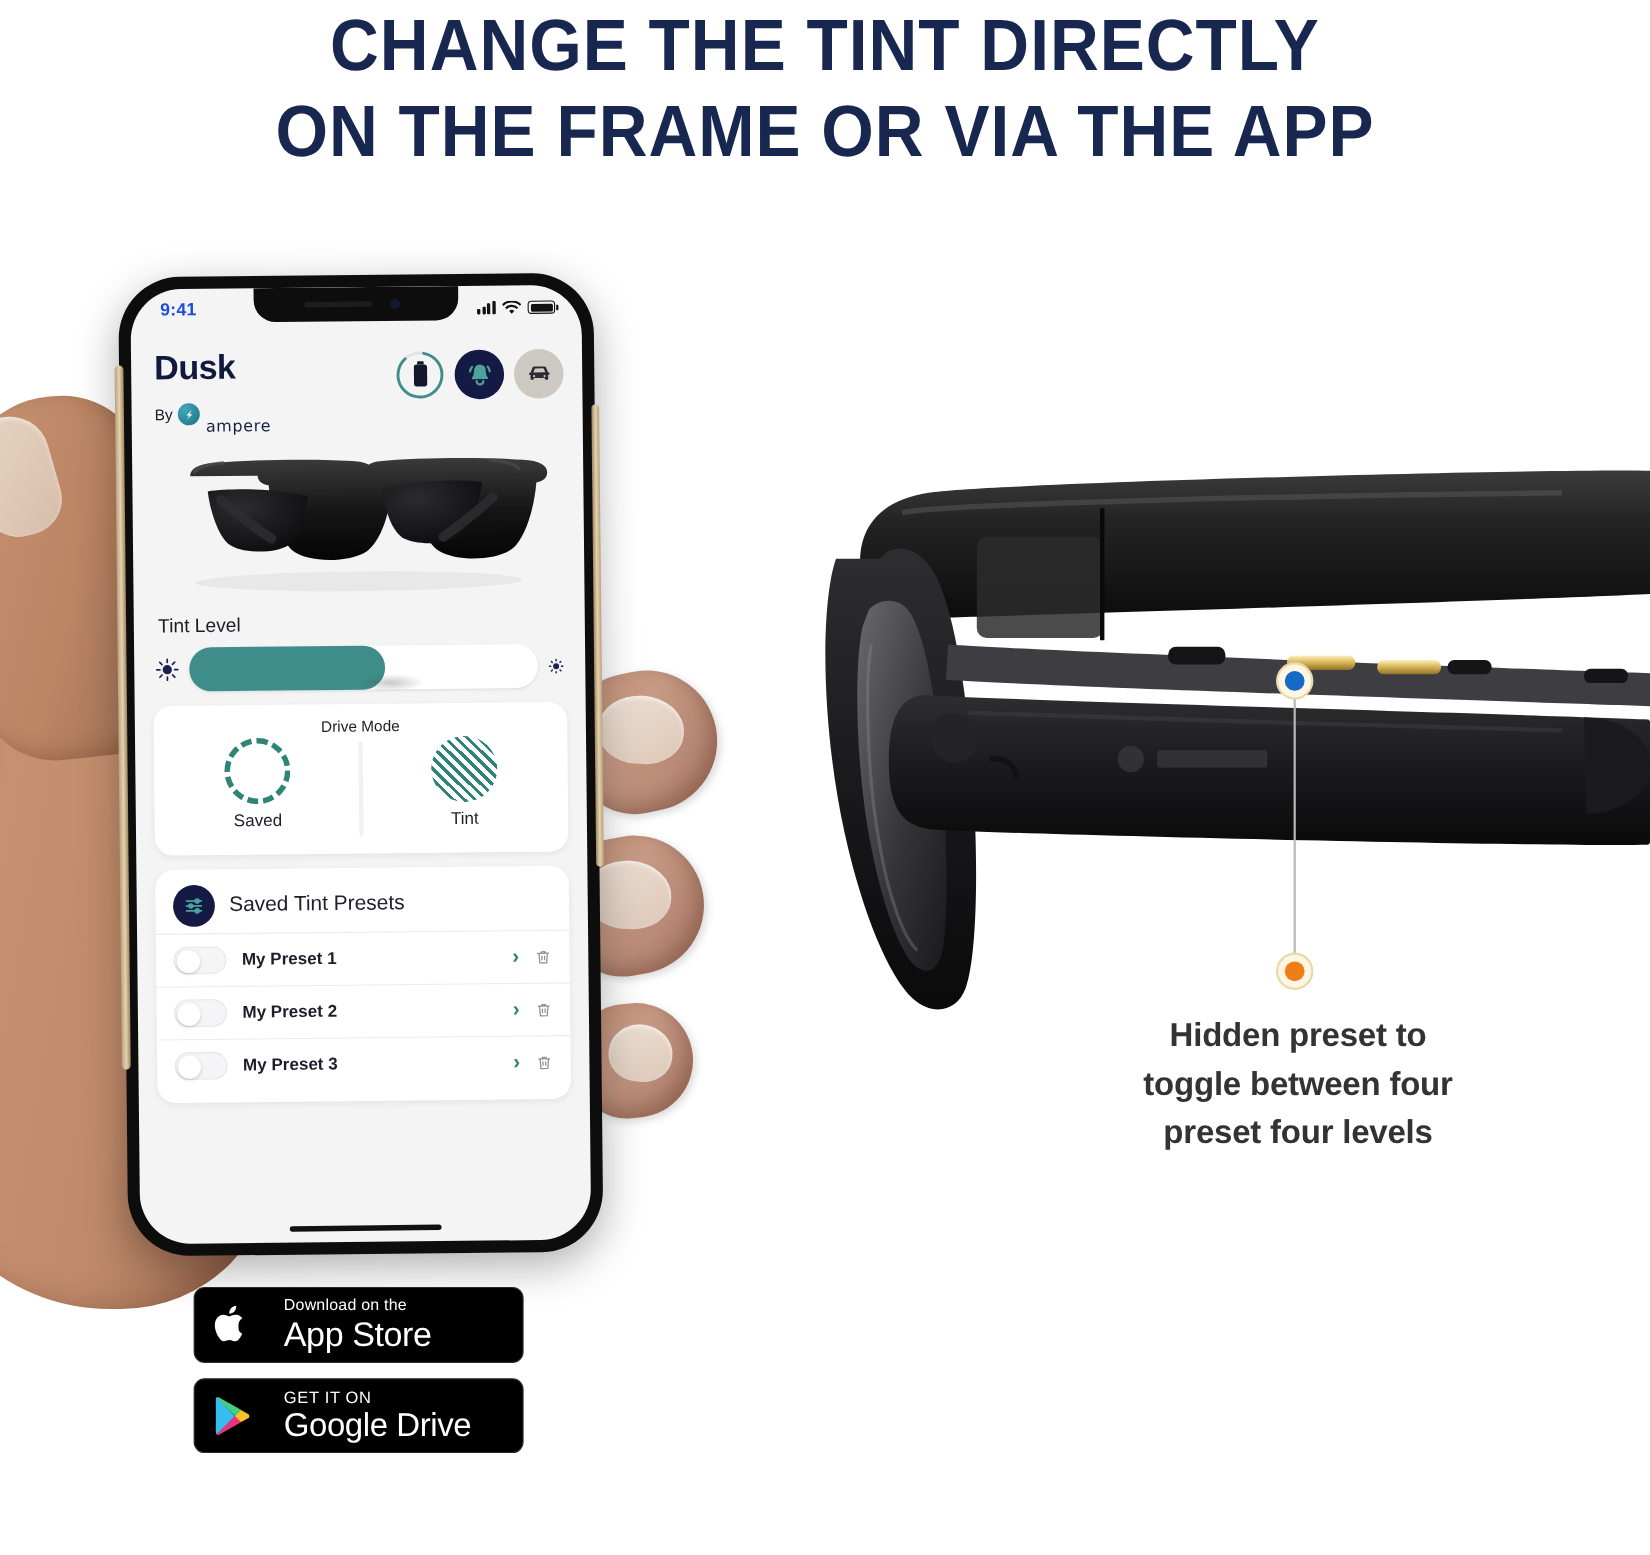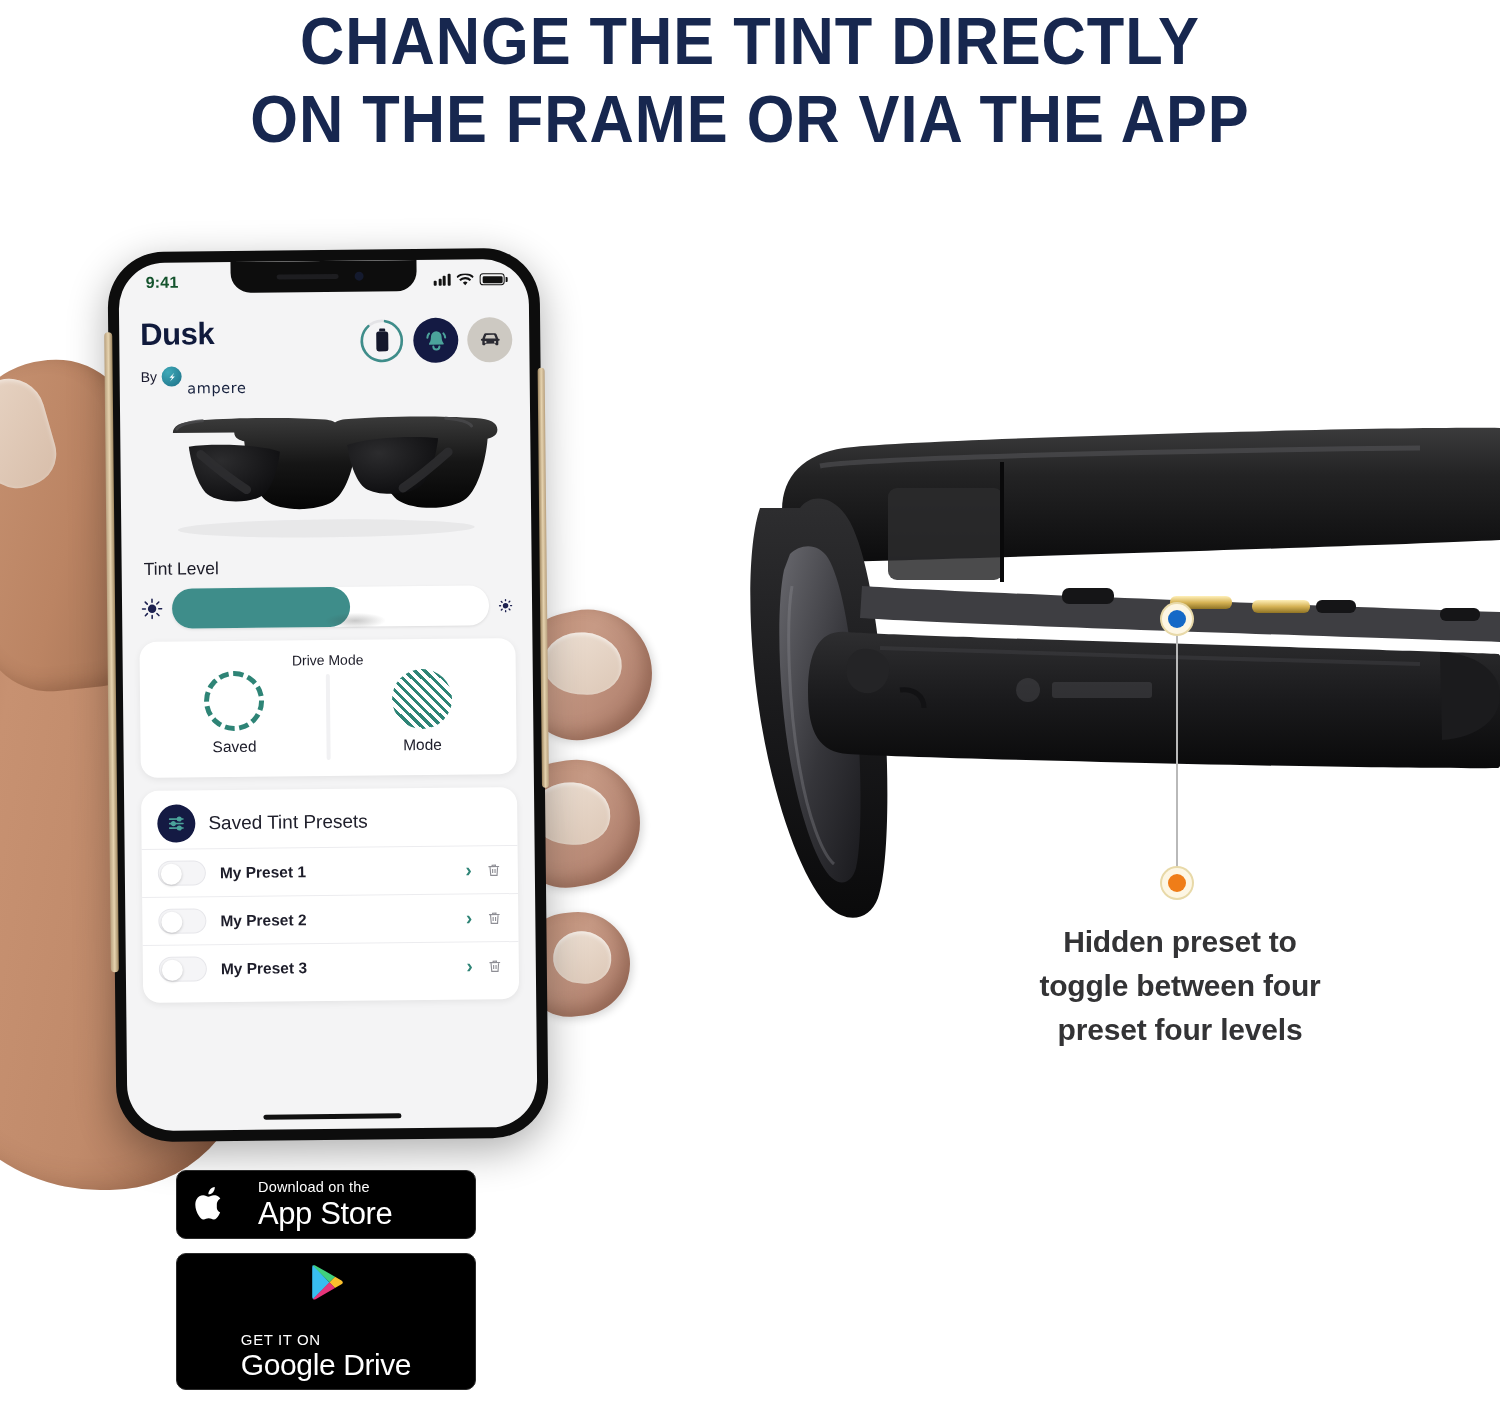--- a/index.html
+++ b/index.html
@@ -112,7 +112,7 @@
     display:flex; align-items:center; justify-content:space-between;
     padding:6px 24px 0 27px; z-index:5;
   }
-  .st-time { font-size:16px; font-weight:600; color:#14532d; letter-spacing:.2px; }
+  .st-time { font-size:16px; font-weight:600; color:#1d4ed8; letter-spacing:.2px; }
   .st-right { display:flex; align-items:center; gap:6px; }
   .bars { display:flex; align-items:flex-end; gap:1.7px; height:12px; }
   .bars i { width:3px; background:#111; border-radius:1px; display:block; }

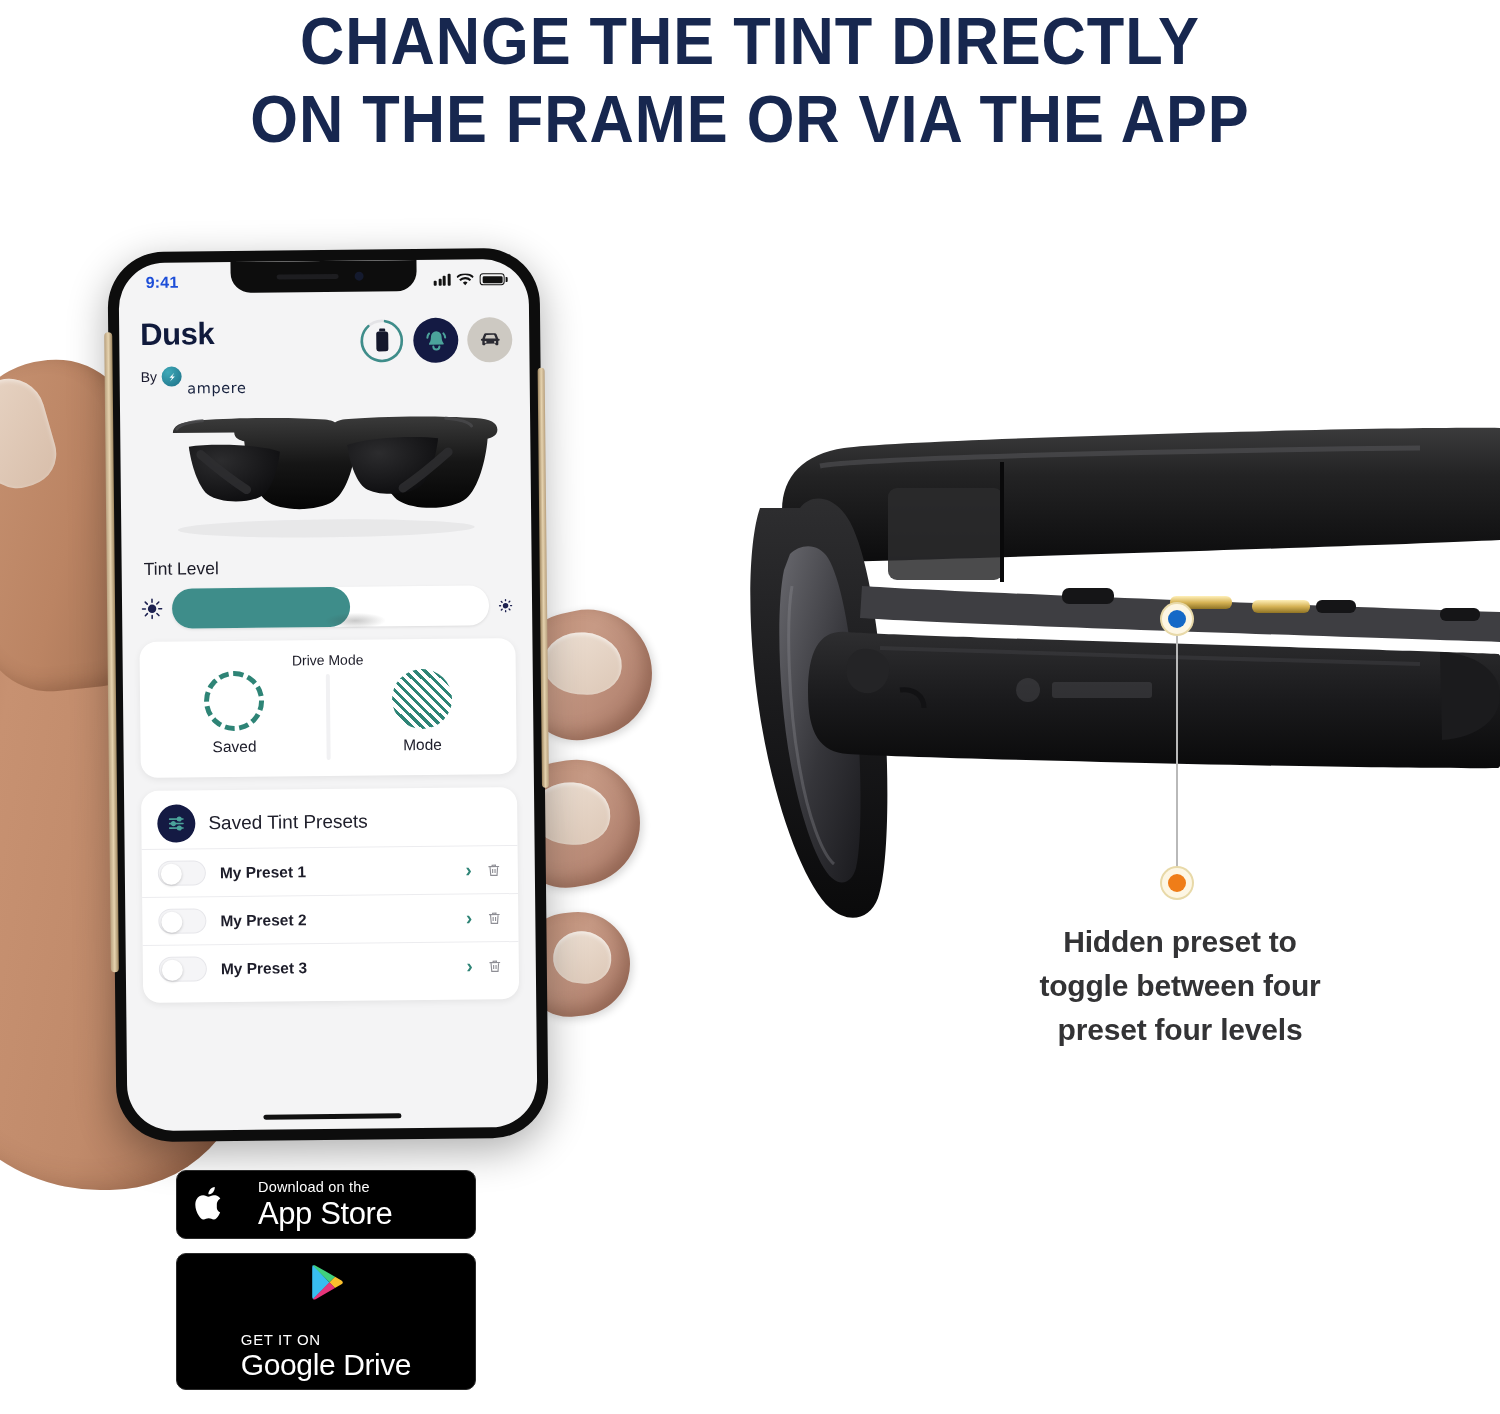--- a/index.html
+++ b/index.html
@@ -409,7 +409,7 @@
         </div>
         <div class="drive-half">
           <div class="mode-circle mode-dark"></div>
-          <div class="mode-label">Mode</div>
+          <div class="mode-label">Tint</div>
         </div>
       </div>
 

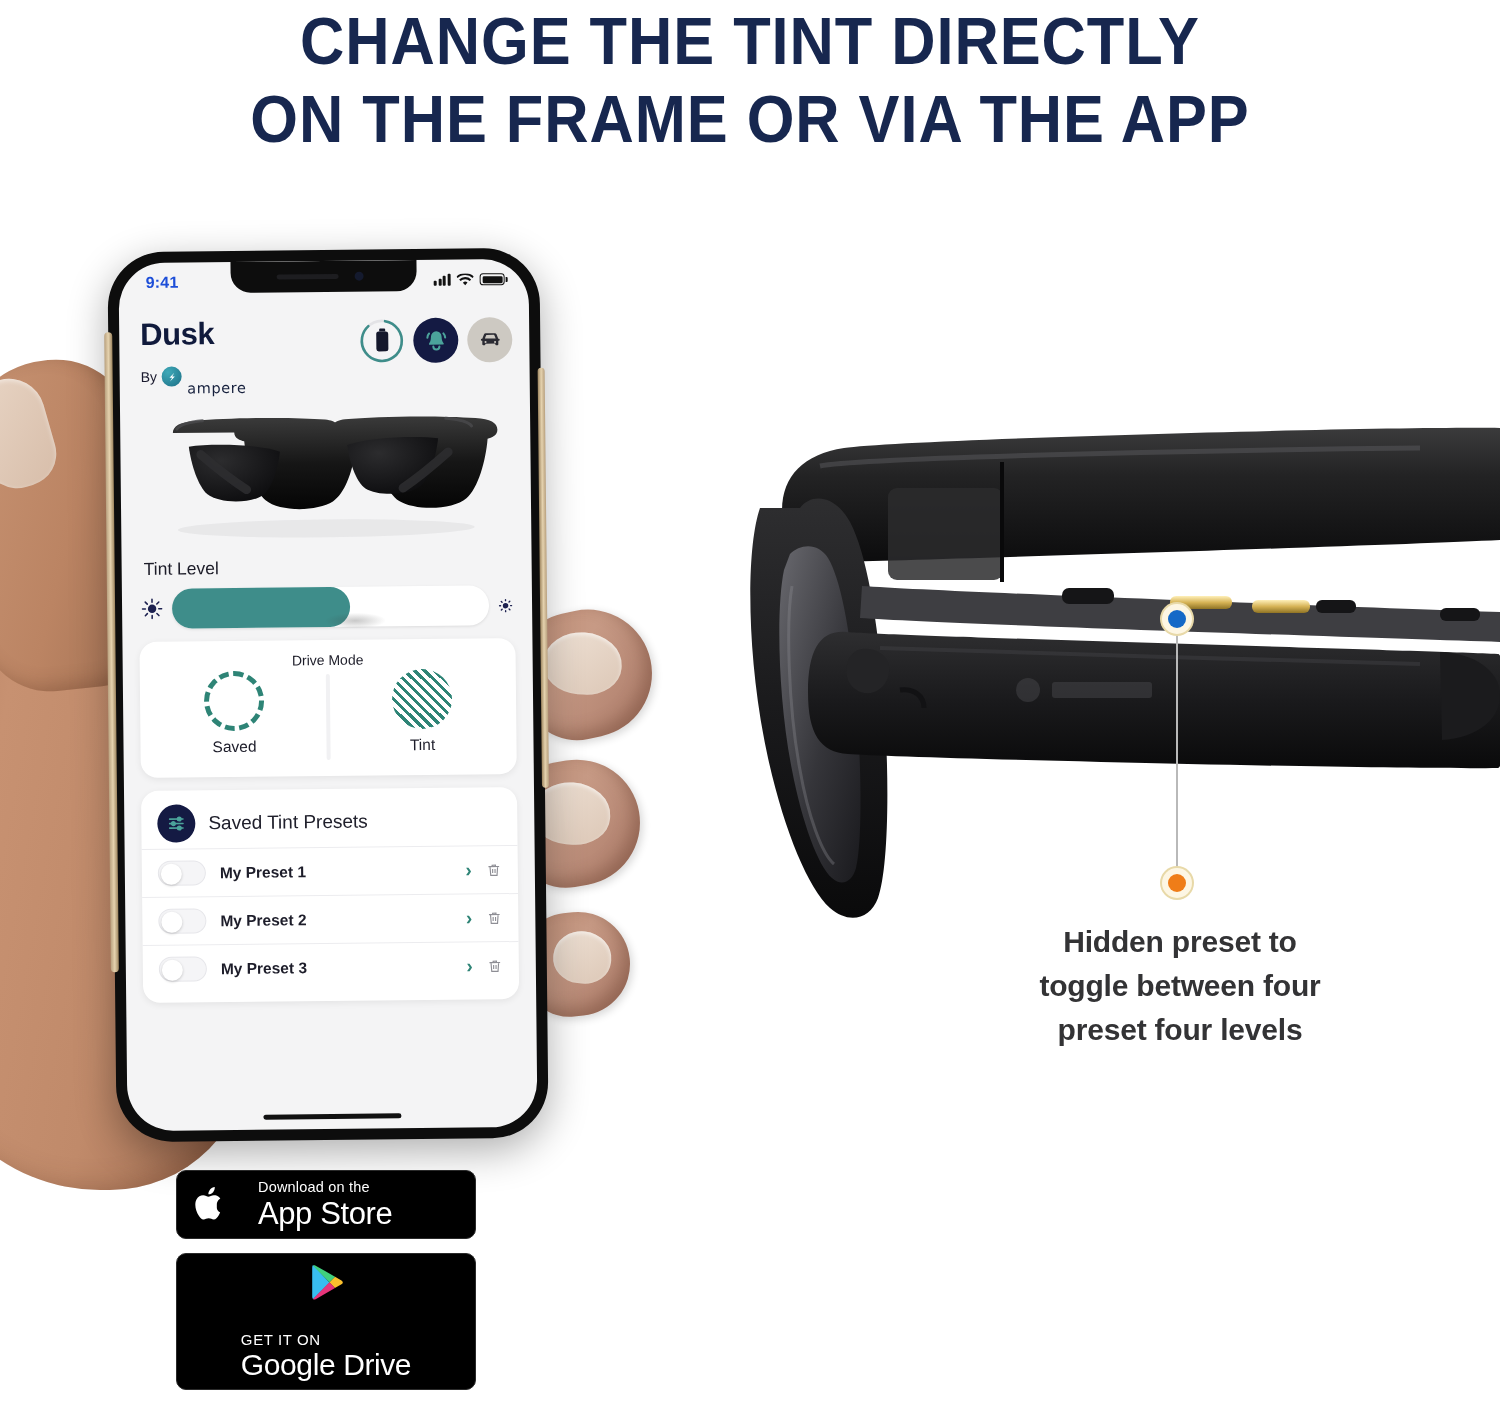--- a/index.html
+++ b/index.html
@@ -227,7 +227,7 @@
     display:flex; align-items:center; gap:31px;
     padding:9px 17px; border:1.5px solid #2a2a2a;
   }
-  .badge + .badge { margin-top:14px;flex-direction:column; }
+  .badge + .badge { margin-top:14px; }
   .badge-txt { display:flex; flex-direction:column; line-height:1; }
   .badge-small { font-size:14.5px; letter-spacing:.2px; margin-bottom:3px; }
   .badge-big { font-size:31px; font-weight:500; letter-spacing:-.4px; }

